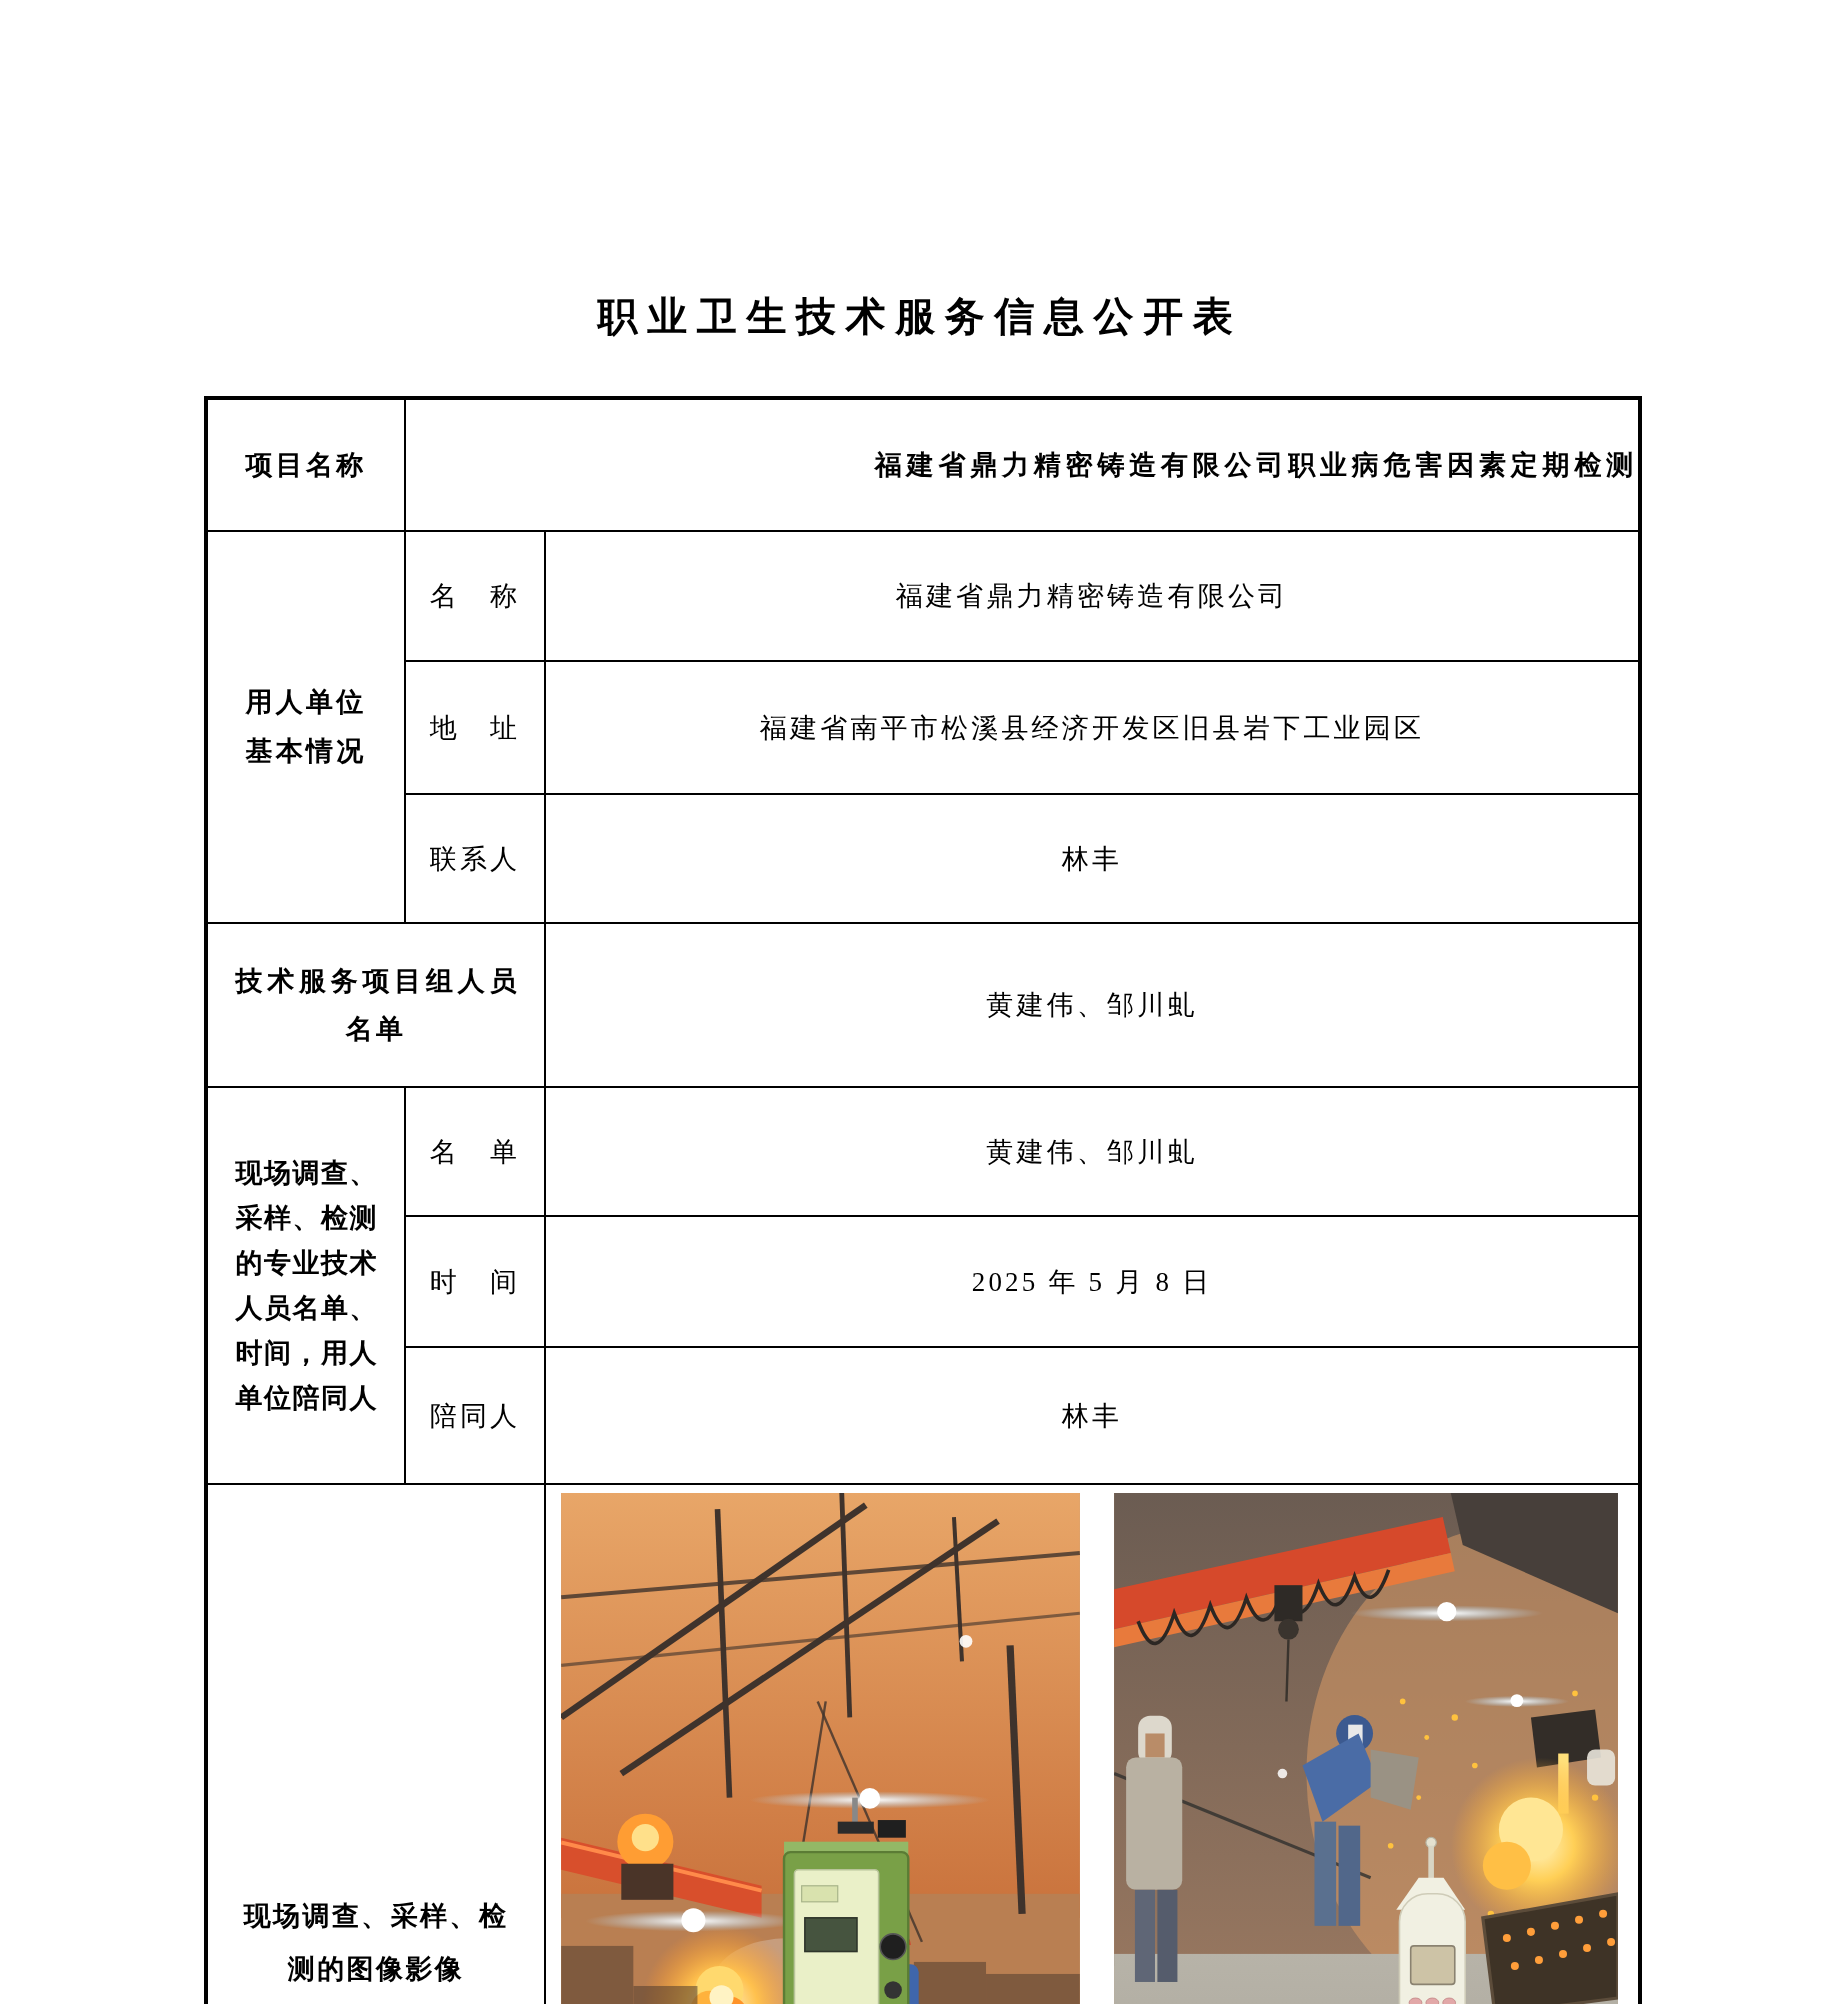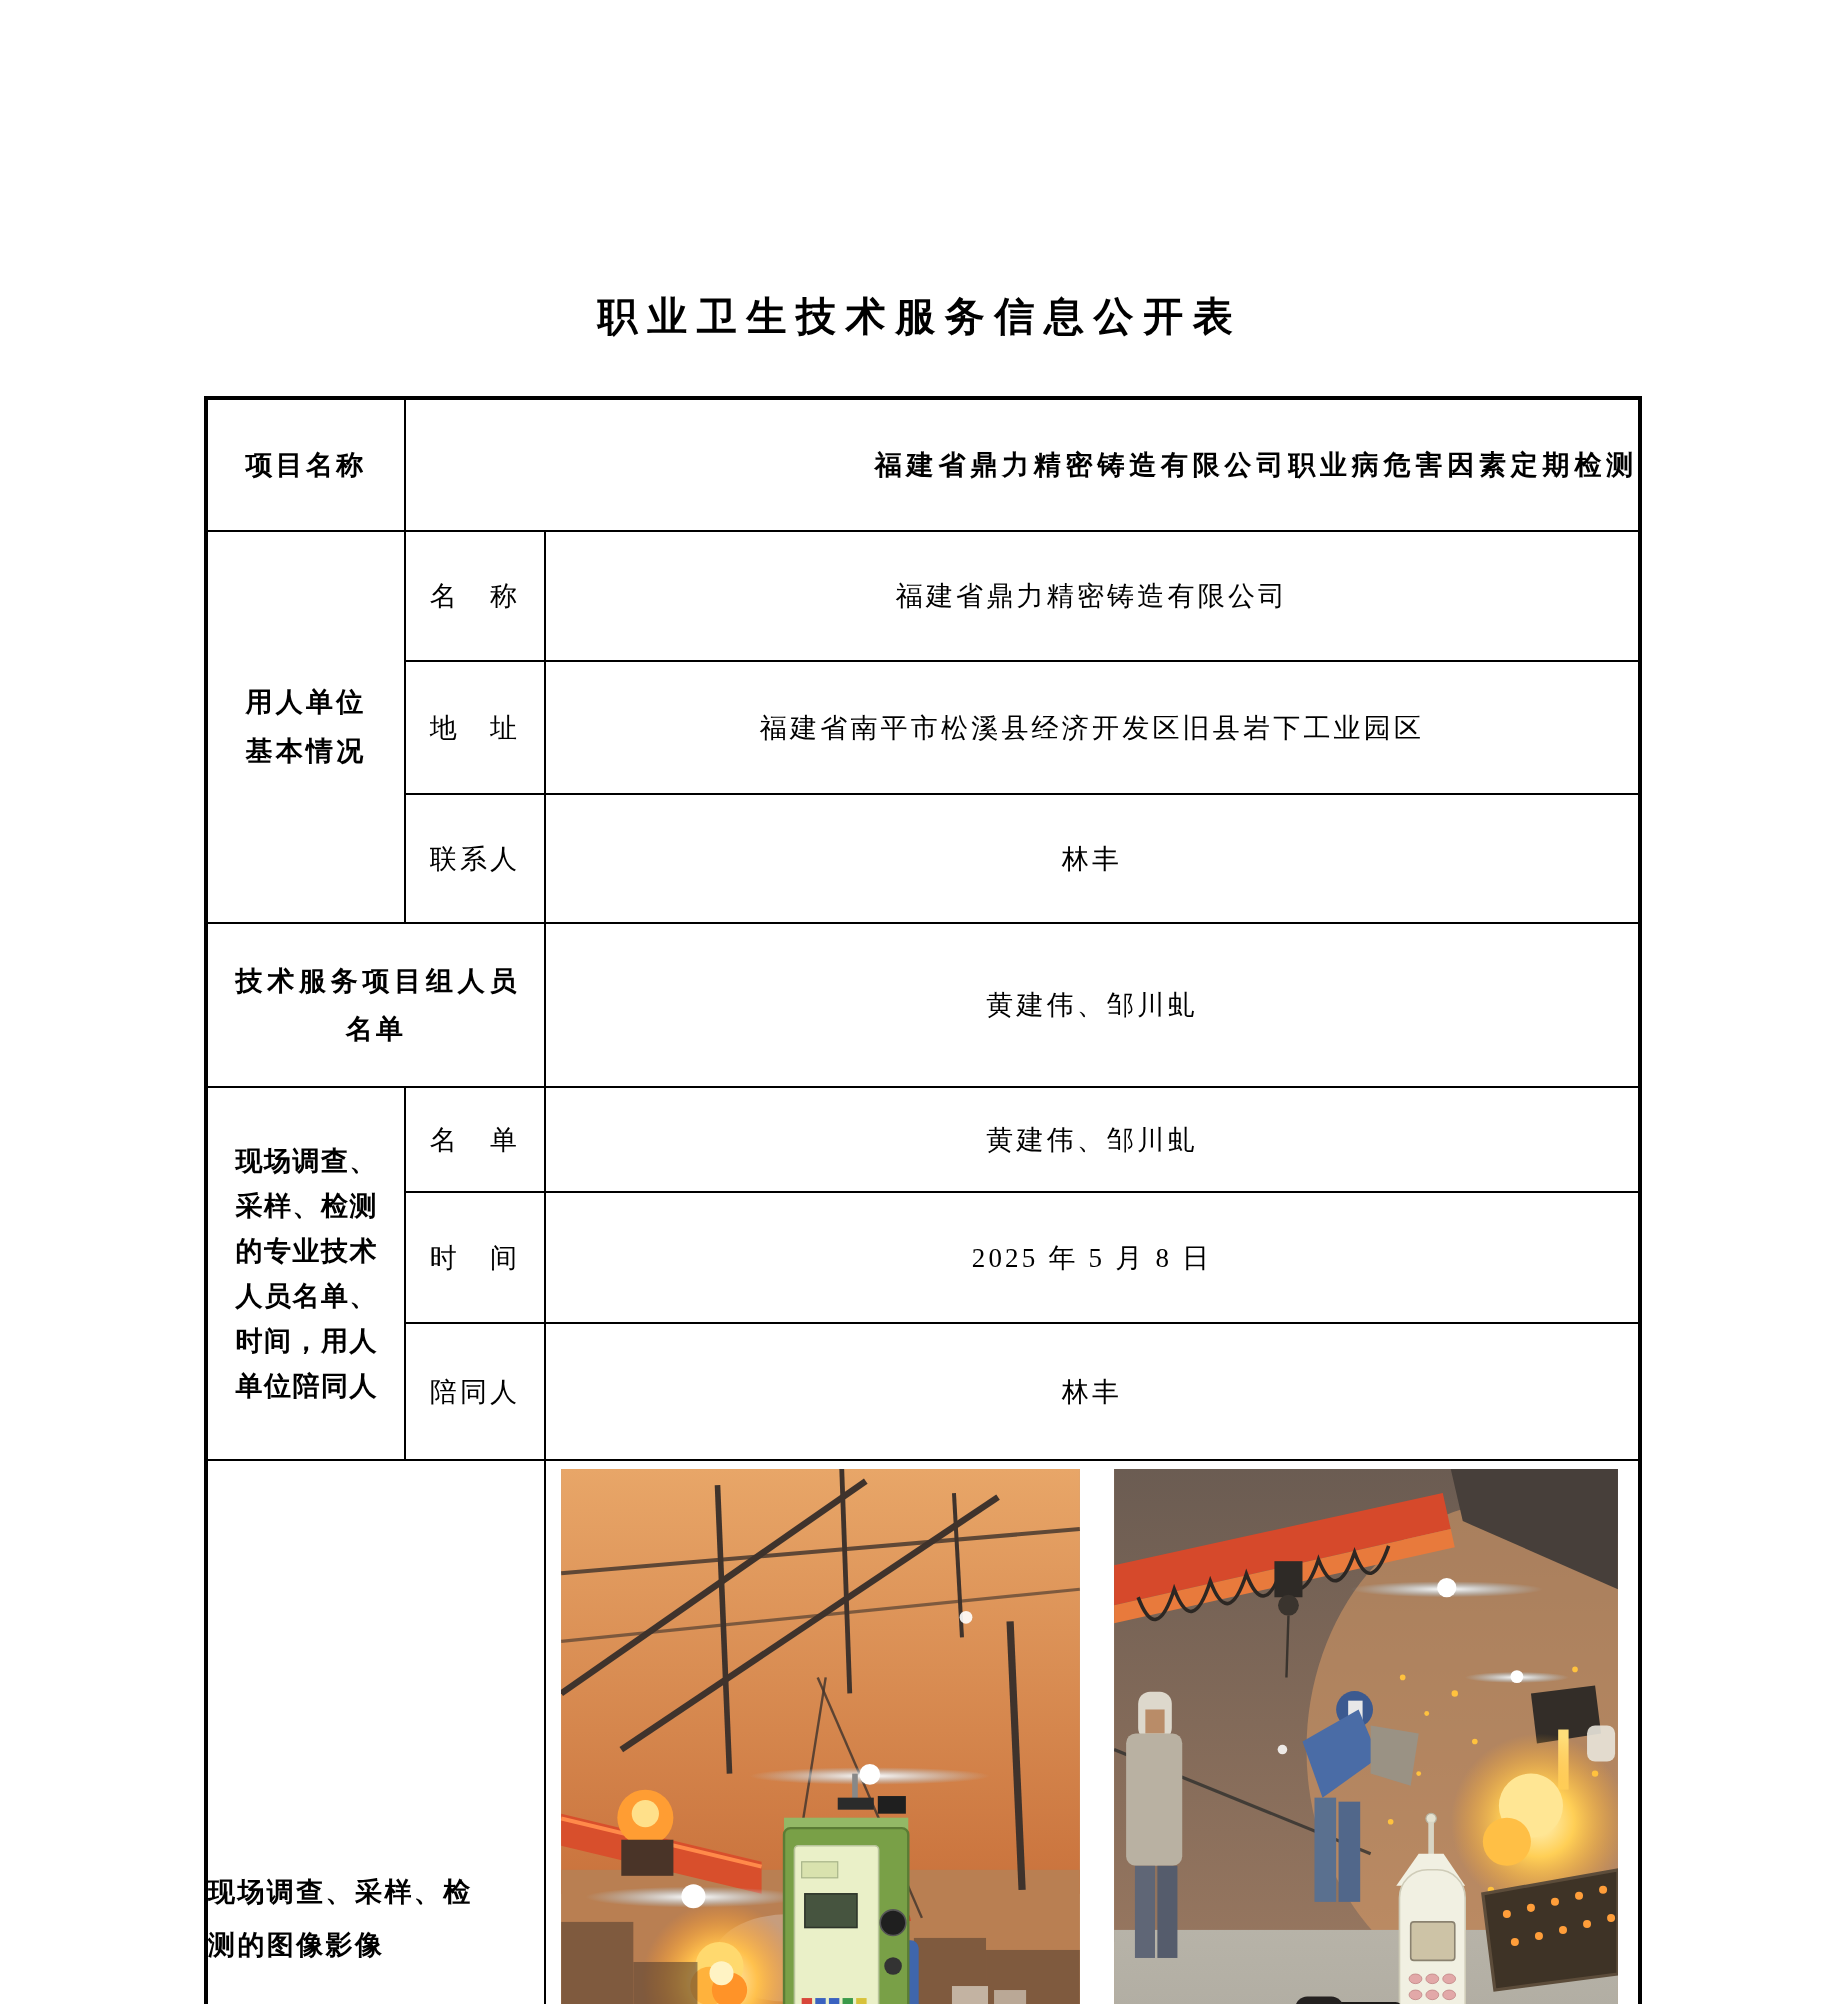--- a/index.html
+++ b/index.html
@@ -84,7 +84,7 @@
     <td class="c-val">黄建伟、邹川虬</td>
   </tr>
 
-  <tr style="height:105px">
+  <tr style="height:129px">
     <td rowspan="3">
       <div class="fw-label">
         <div>现场调查、</div>

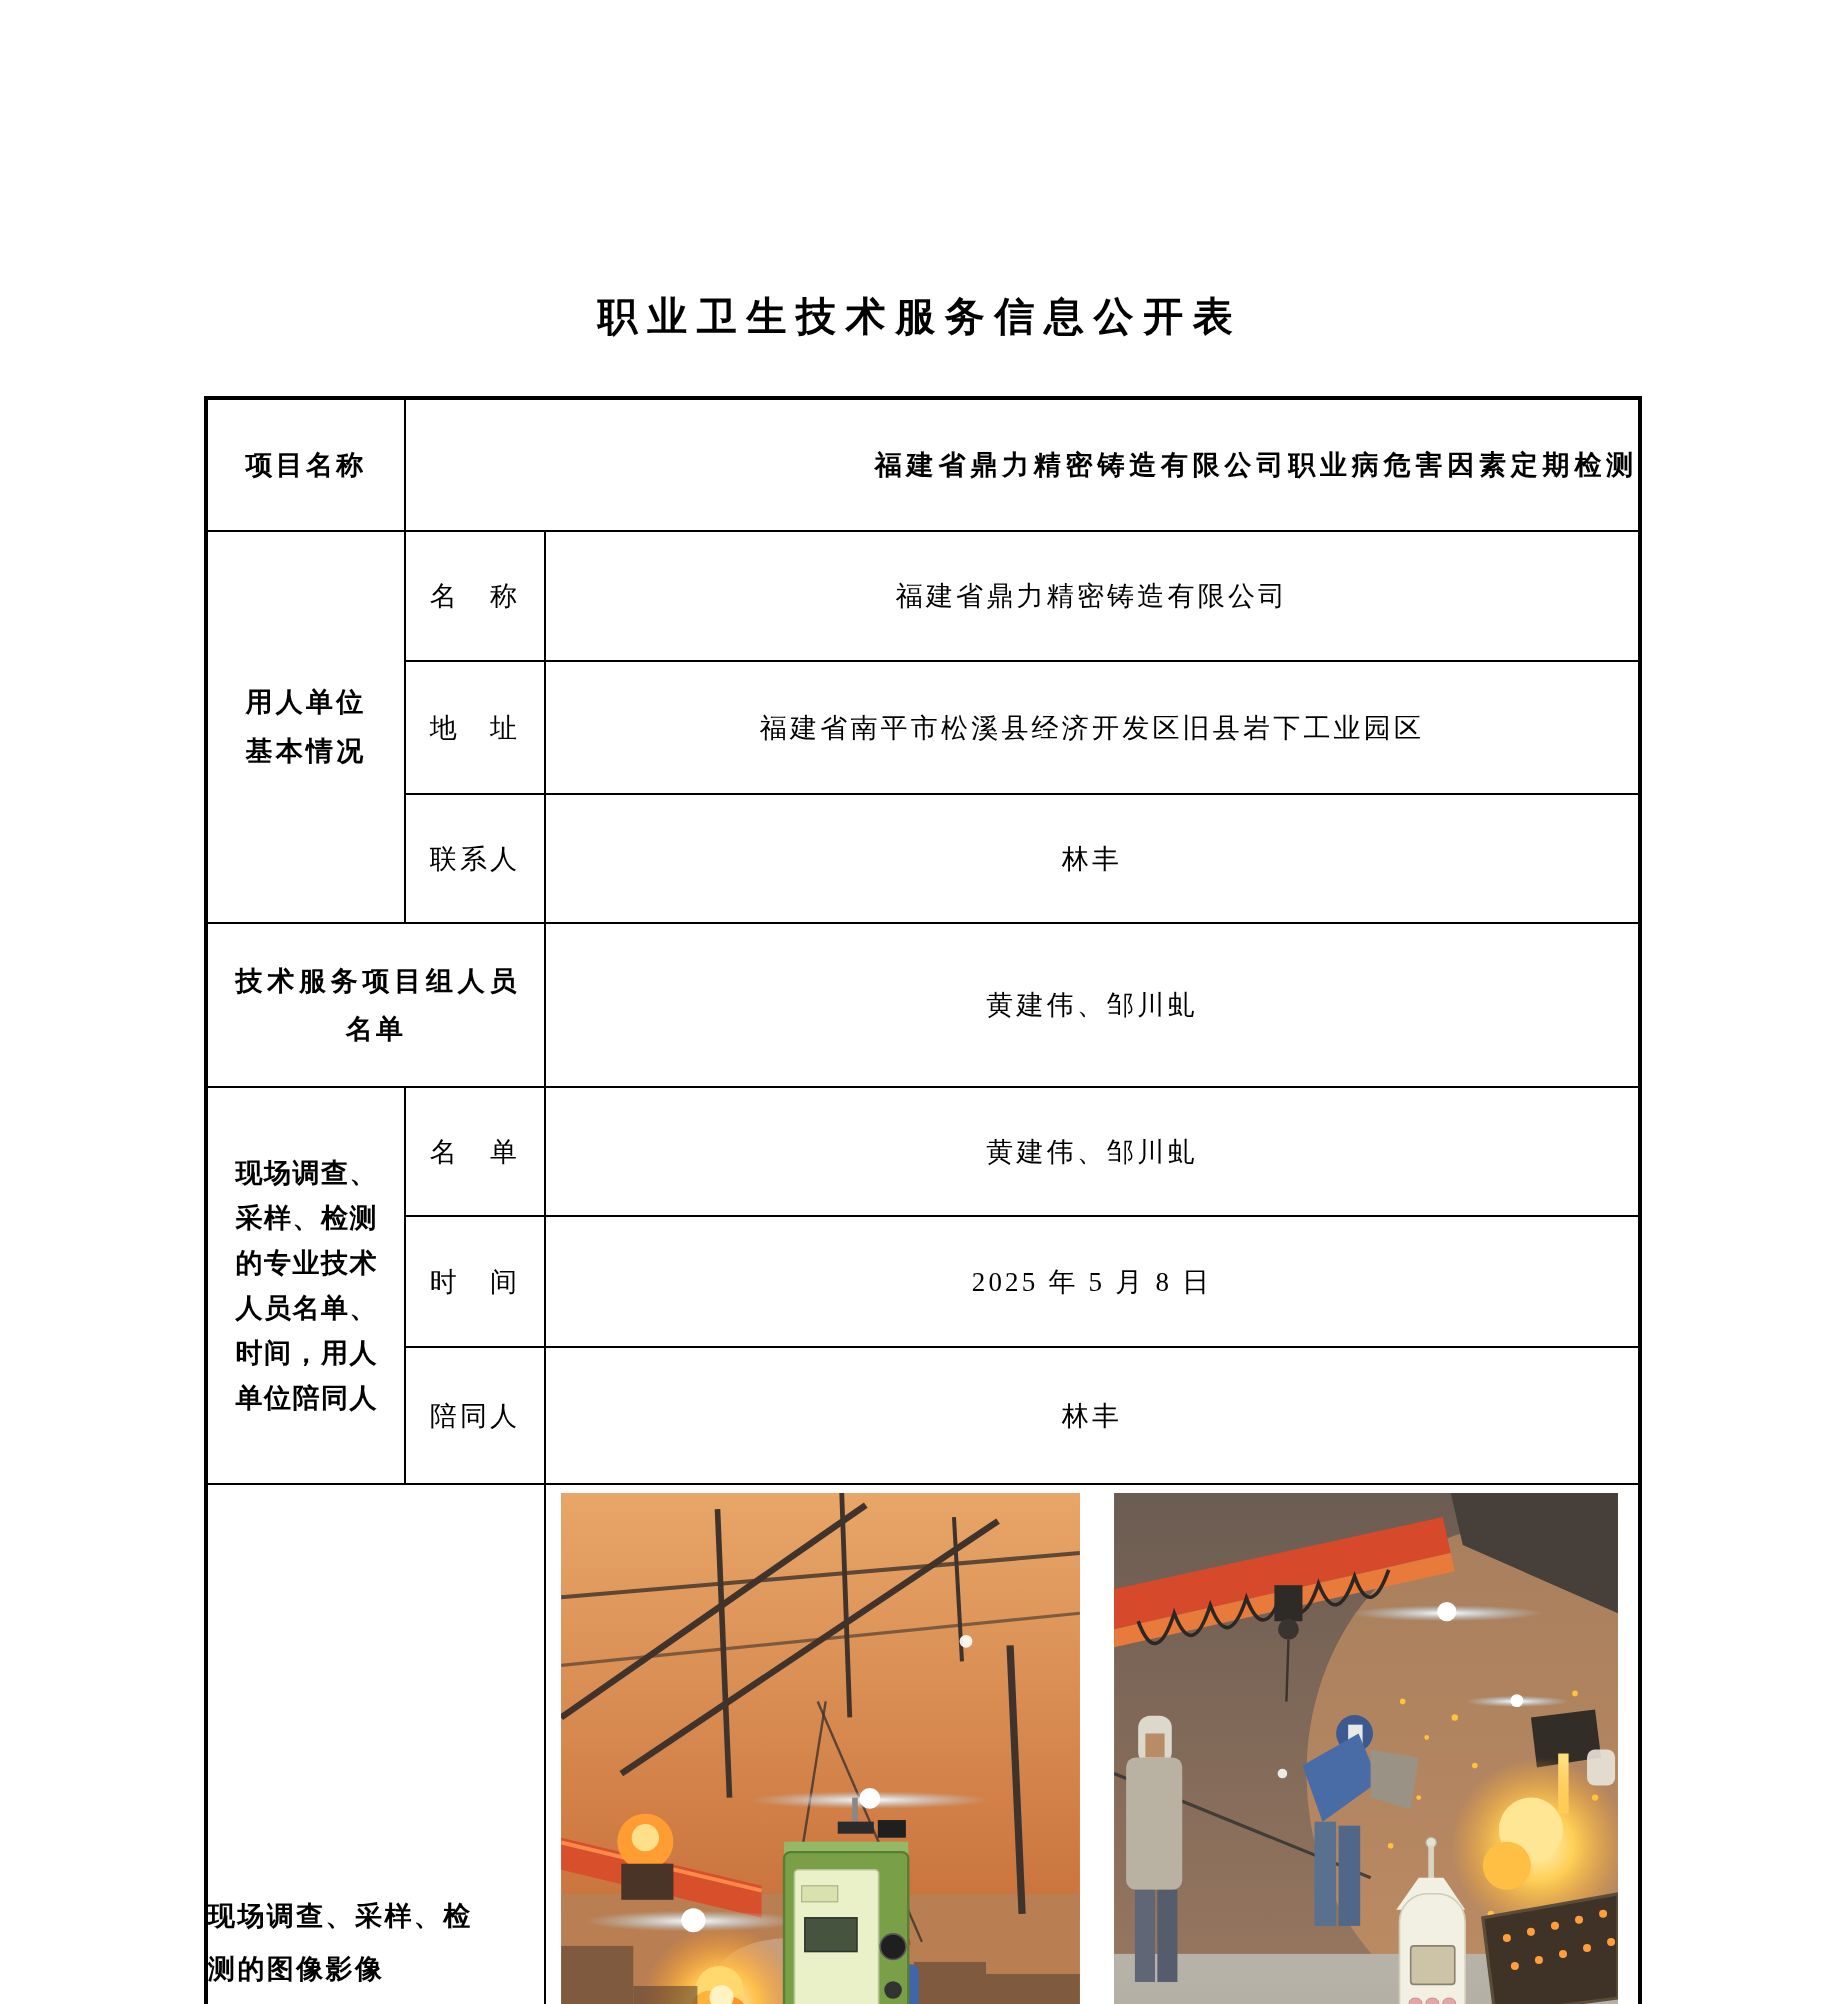--- a/index.html
+++ b/index.html
@@ -31,7 +31,7 @@
   .fw-label { width:141px; margin:0 auto; }
   .fw-label div { font-weight:bold; font-size:27px; line-height:45px;
                   text-align:justify; text-align-last:justify; }
-  .img-label div { font-weight:bold; font-size:27px; letter-spacing:2.4px; line-height:53px; }
+  .img-label div { text-align:center; font-weight:bold; font-size:27px; letter-spacing:2.4px; line-height:53px; }
   .photo-cell { vertical-align:top; }
   .photo-wrap { display:flex; gap:34px; padding:4px 0 0 15px; }
   .photo { height:903px; overflow:hidden; background:#caa27c; }

